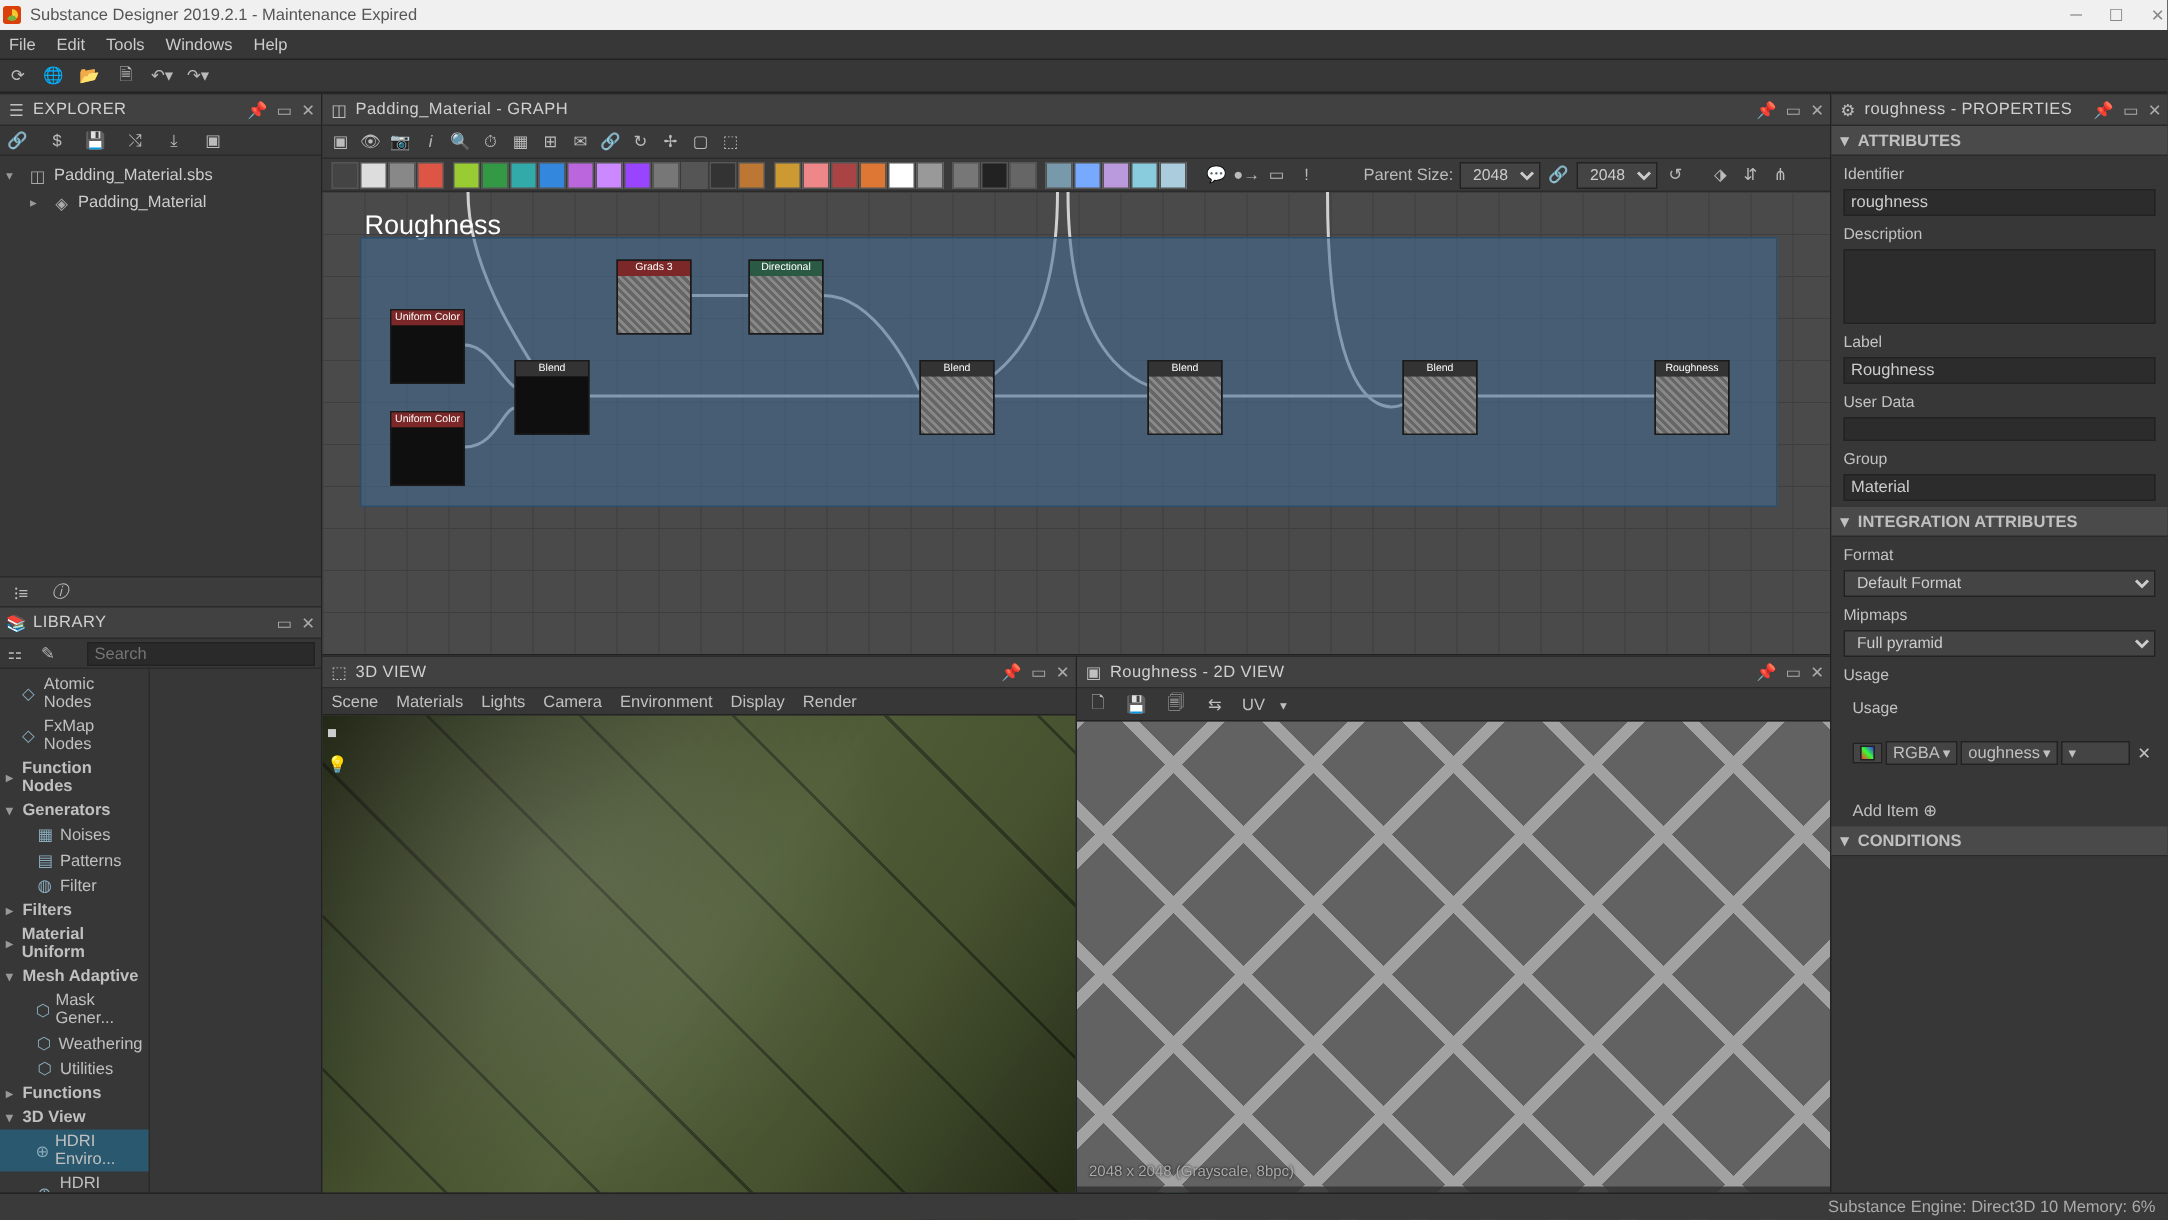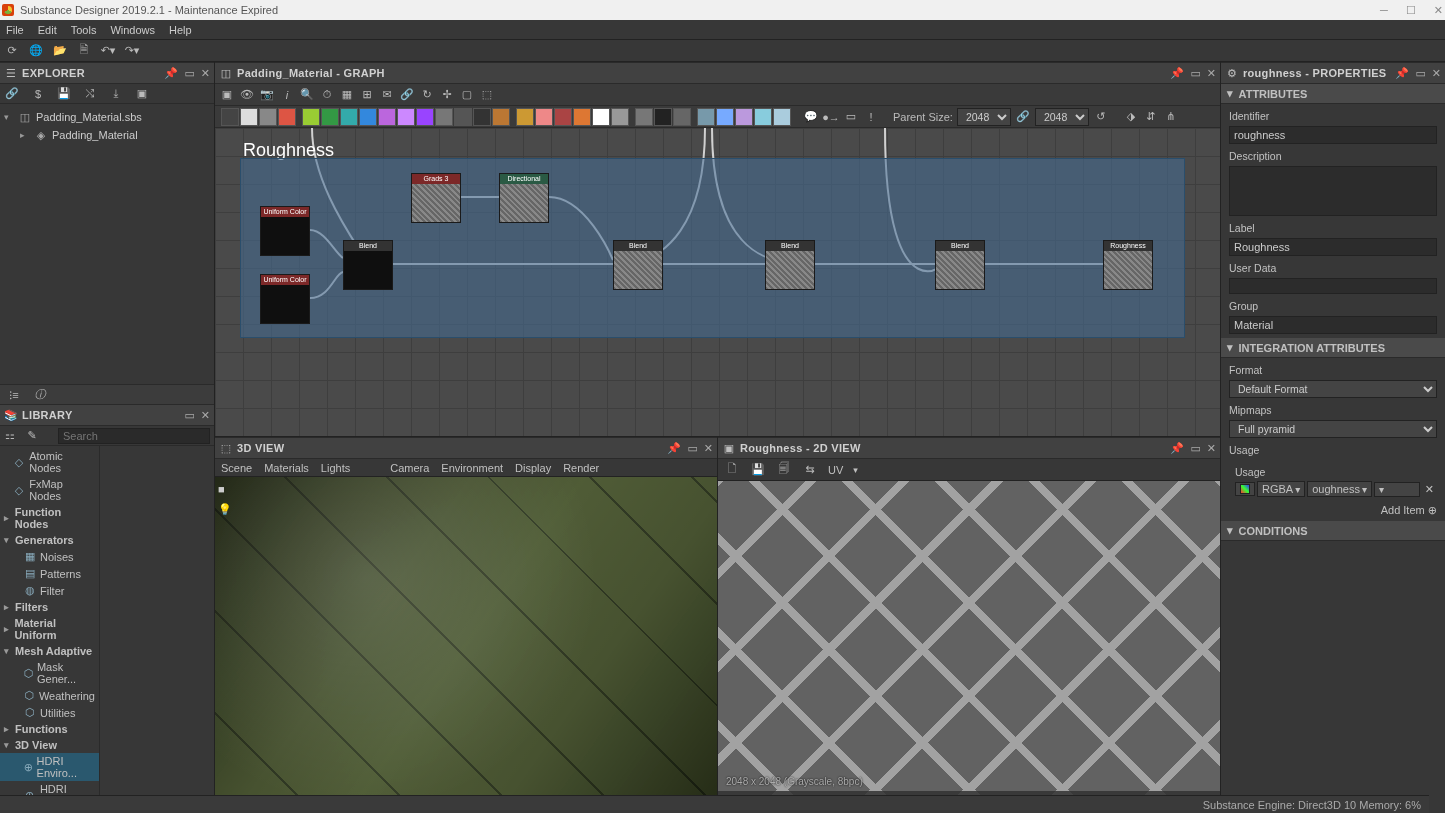--- a/index.html
+++ b/index.html
@@ -18,7 +18,7 @@
 .right-col { width:225px; border-left:1px solid #222; background:#373737; display:flex; flex-direction:column;}
 .panel-header { height:22px; background:#414141; display:flex; align-items:center; padding:0 4px; border-bottom:1px solid #2a2a2a; border-top:1px solid #2a2a2a;}
 .panel-header .ph-ico { width:14px; height:14px; margin-right:4px; display:flex; align-items:center; justify-content:center;}
-.panel-header .ph-title { font-weight:700; color:#d0d0d0; letter-spacing:0.3px;}
+.panel-header .ph-title { font-weight:400; color:#d0d0d0; letter-spacing:0.3px;}
 .panel-header .ph-right { margin-left:auto; display:flex; gap:6px; color:#aaa;}
 .panel-header .ph-right span {cursor:pointer;}
 .explorer-tools { height:20px; background:#373737; display:flex; align-items:center; padding:0 4px; gap:10px; border-bottom:1px solid #2a2a2a;}

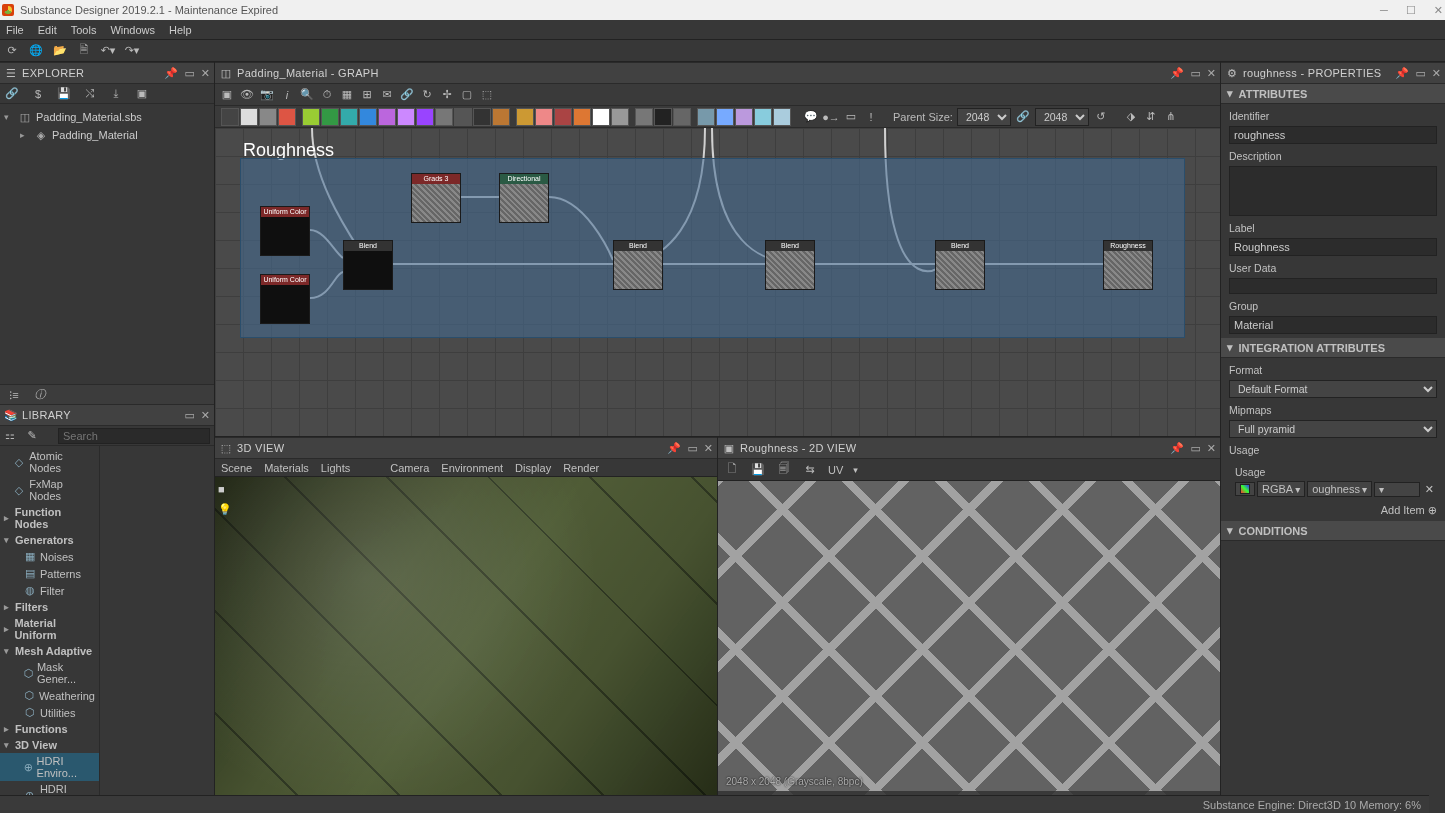--- a/index.html
+++ b/index.html
@@ -322,7 +322,7 @@
       <span class="tb-ico">●→</span>
       <span class="tb-ico">▭</span>
       <span class="tb-ico">!</span>
-      <span style="margin-left:10px;color:#bbb">Parent Size:</span>
+      <span style="margin-left:26px;color:#bbb">Parent Size:</span>
       <select class="prop-select"><option>2048</option></select>
       <span class="tb-ico">🔗</span>
       <select class="prop-select"><option>2048</option></select>

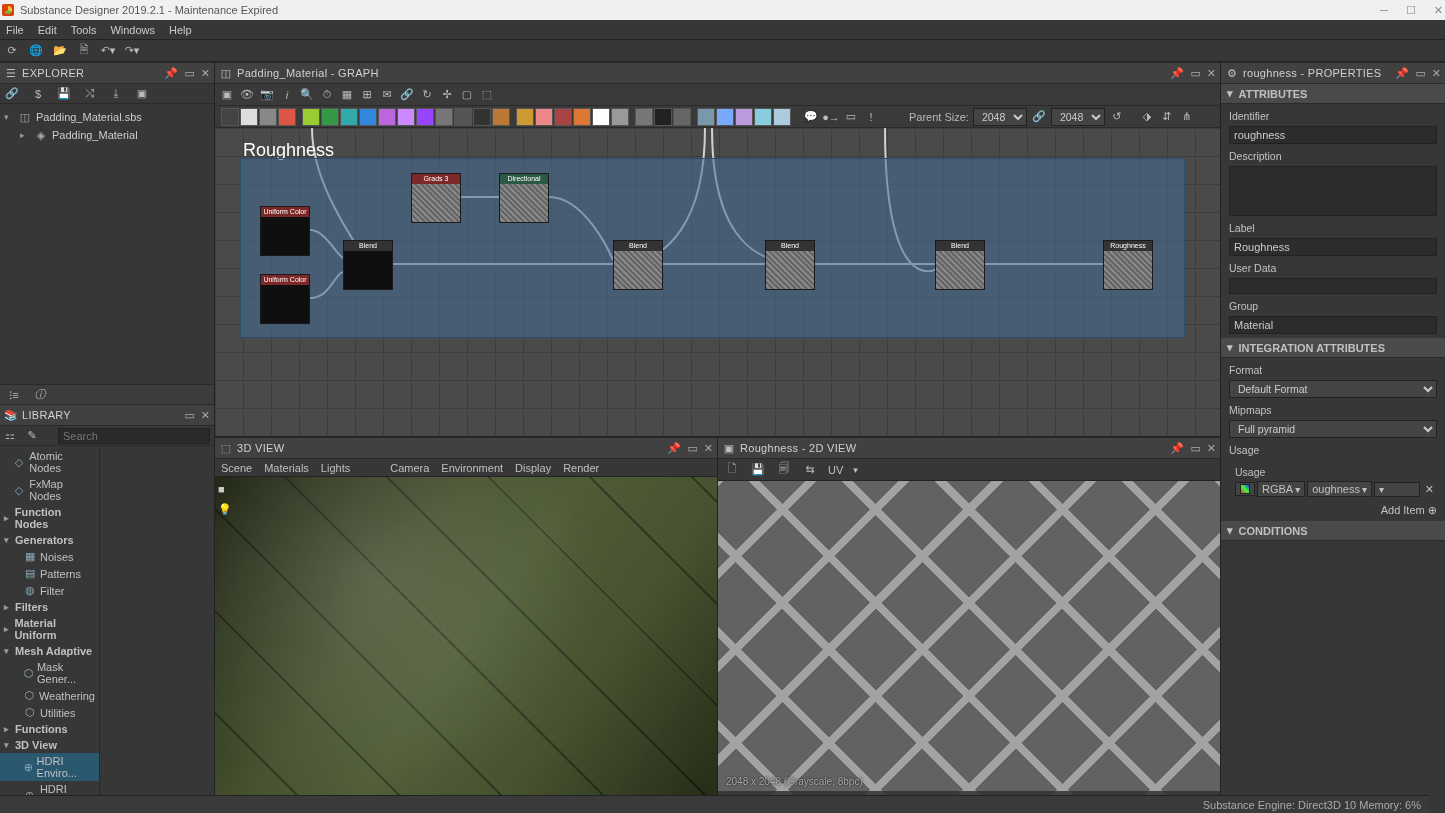--- a/index.html
+++ b/index.html
@@ -407,7 +407,7 @@
             <span style="cursor: pointer;">Scene</span>
             <span style="cursor: pointer;">Materials</span>
             <span style="cursor: pointer;">Lights</span>
-            <span style="cursor: pointer; margin-left: 28px;">Camera</span>
+            <span style="cursor: pointer;">Camera</span>
             <span style="cursor: pointer;">Environment</span>
             <span style="cursor: pointer;">Display</span>
             <span style="cursor: pointer;">Render</span>

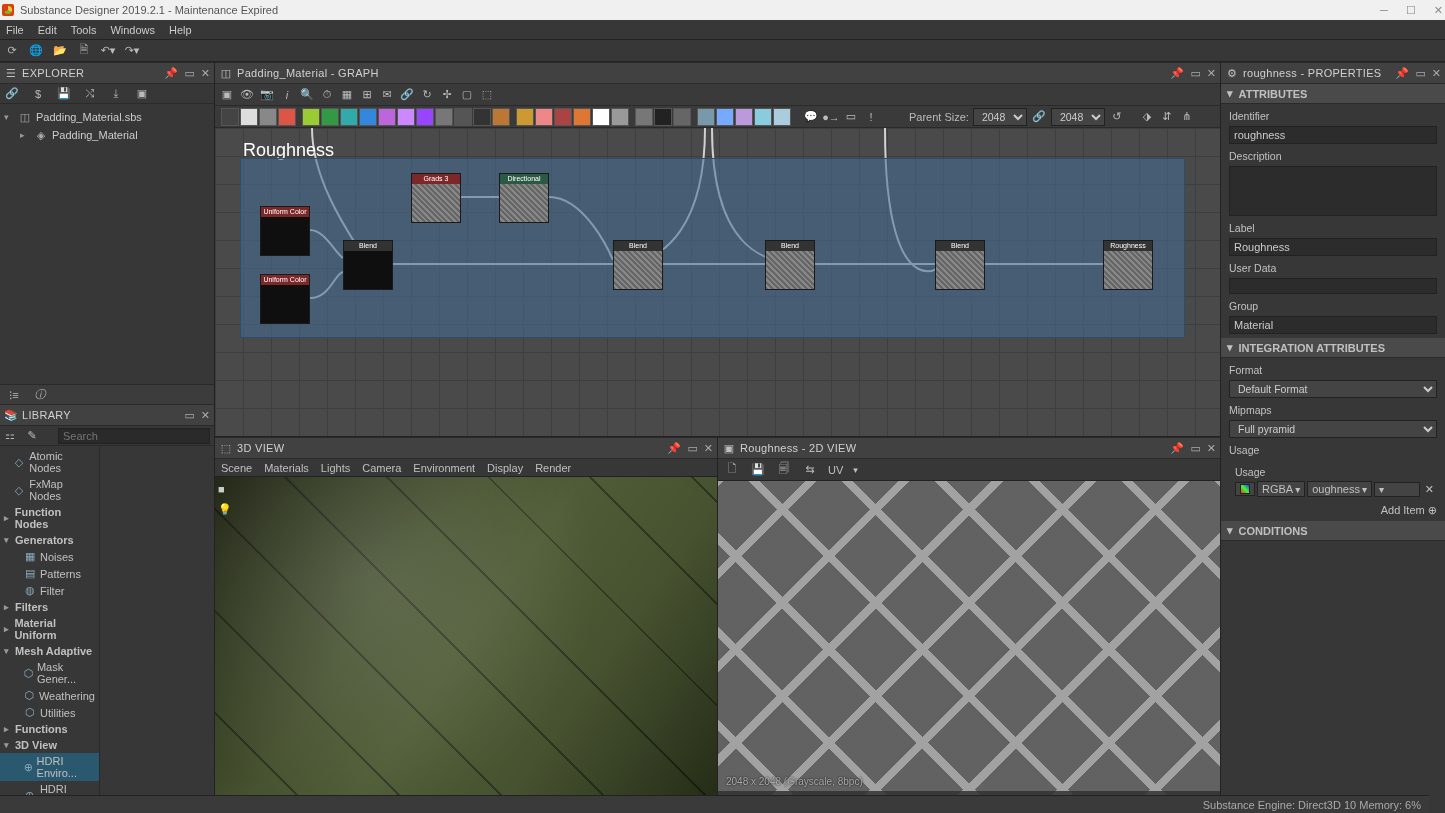--- a/index.html
+++ b/index.html
@@ -504,7 +504,7 @@
         <div class="prop-label">Usage</div>
         <div style="padding:4px 0 0 6px">
           <div class="prop-label">Usage</div>
-          <div class="usage-row" style="margin-top:3px">
+          <div class="usage-row" style="margin-top:16px">
             <span class="usage-chip">
                 <span style="width:10px;height:10px;background:linear-gradient(45deg,#f33,#3f3,#33f);border:1px solid #222"></span>
               </span>

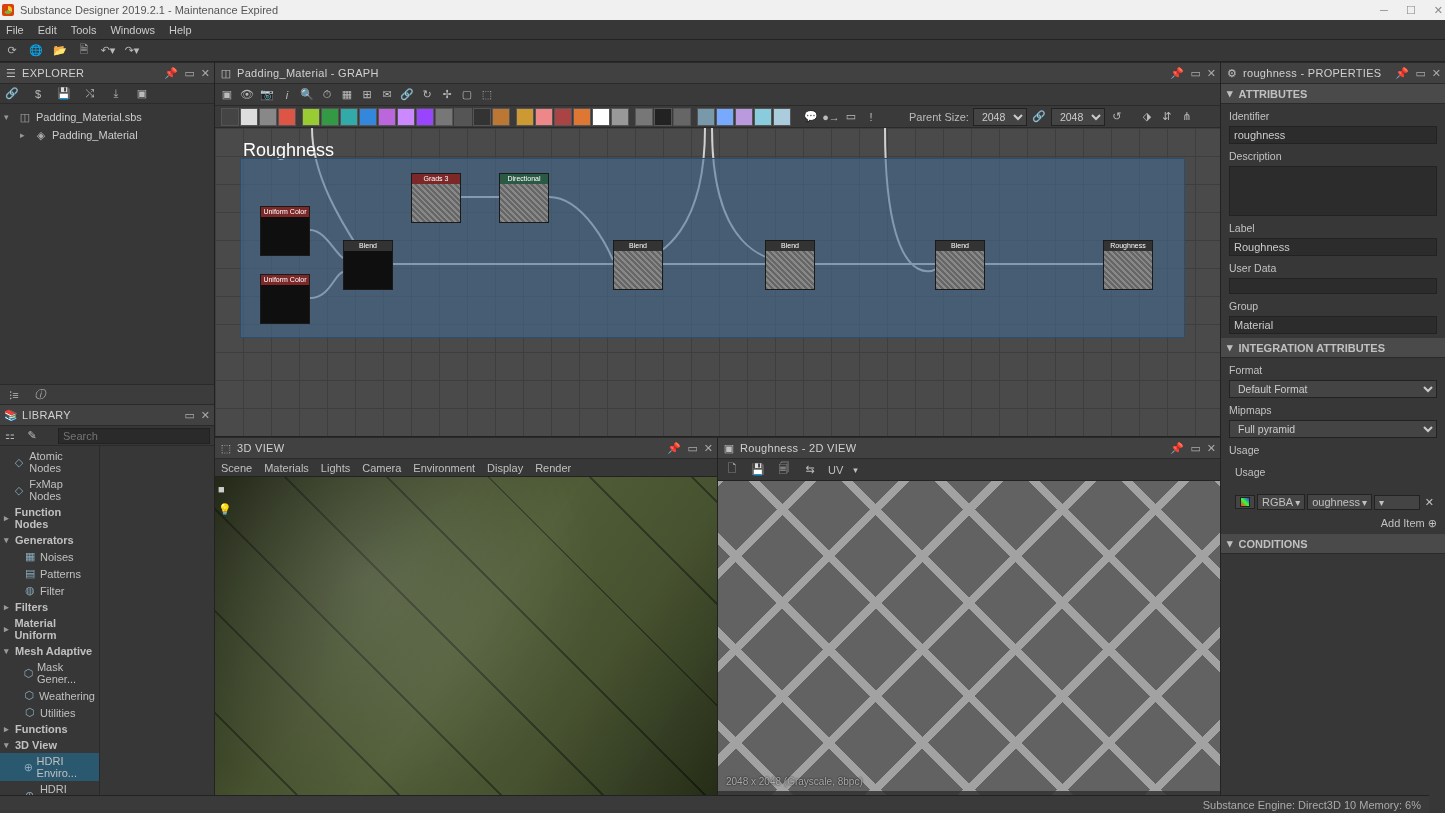--- a/index.html
+++ b/index.html
@@ -513,7 +513,7 @@
             <span class="usage-chip" style="flex:1"> ▾</span>
             <span style="padding:0 3px">✕</span>
           </div>
-          <div style="text-align:right;margin-top:7px">
+          <div style="text-align:left;margin-top:24px">
             <span><span>Add Item</span> ⊕</span>
           </div>
         </div>

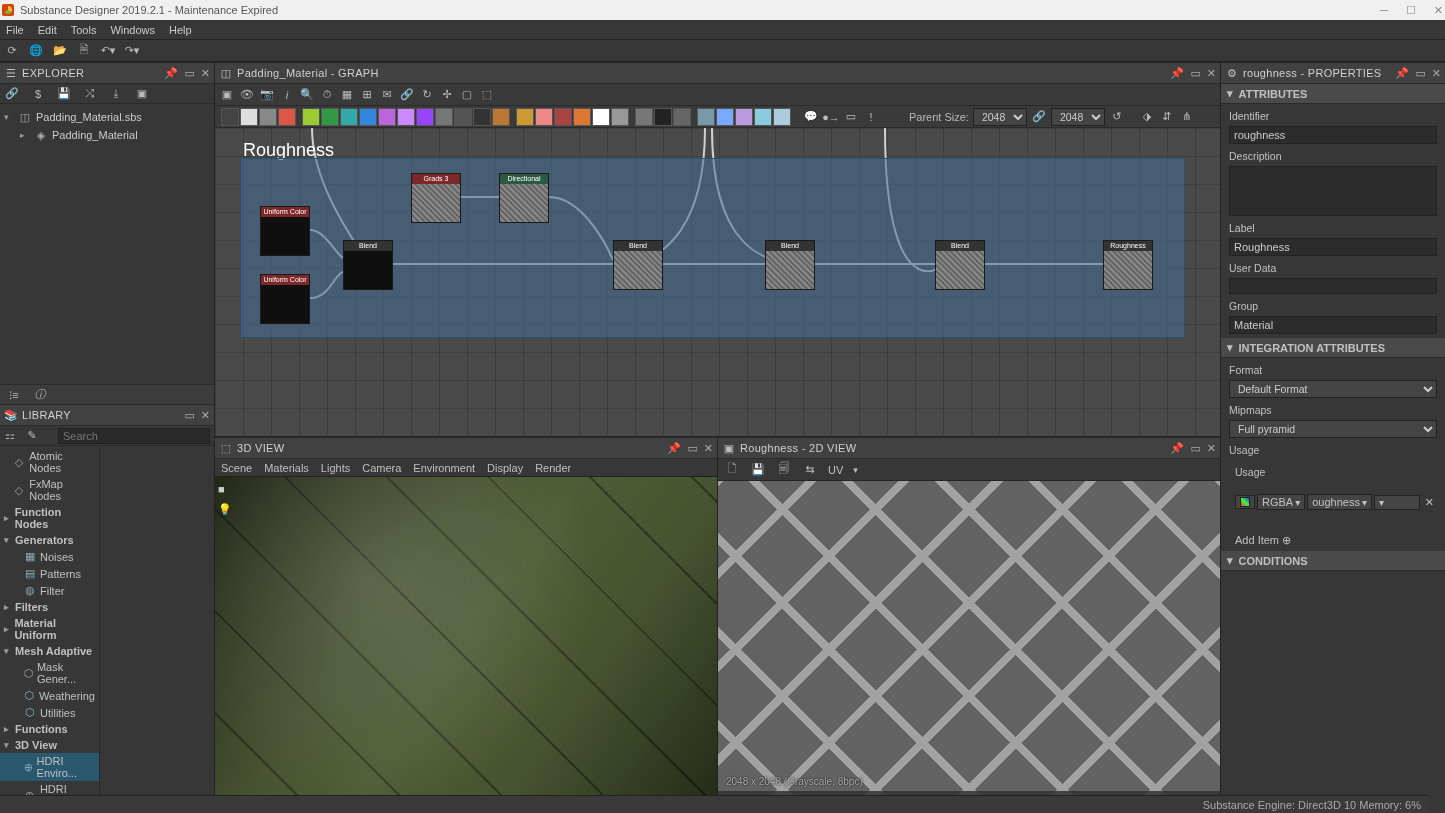--- a/index.html
+++ b/index.html
@@ -77,7 +77,7 @@
 .prop-input{background:#2c2c2c;border:1px solid #222;padding:2px 4px;color:#ccc;min-height:16px;}
 .prop-input.tall{height:50px;}
 .prop-select{background:#444;border:1px solid #222;color:#ccc;padding:1px 4px;font-size:10.5px;}
-.statusbar{position:absolute;left:0;right:16px;bottom:0;height:18px;background:#3a3a3a;border-top:1px solid #222;display:flex;align-items:center;justify-content:flex-end;padding:0 8px;color:#aaa;font-size:10.5px;}
+.statusbar{position:absolute;left:0;right:0;bottom:0;height:18px;background:#3a3a3a;border-top:1px solid #222;display:flex;align-items:center;justify-content:flex-end;padding:0 8px;color:#aaa;font-size:10.5px;}
 svg.edges{position:absolute;inset:0;width:100%;height:100%;}
 .usage-row{display:flex;gap:2px;align-items:center;}
 .usage-chip{background:#444;border:1px solid #222;padding:1px 4px;font-size:10px;display:flex;align-items:center;gap:2px;}

